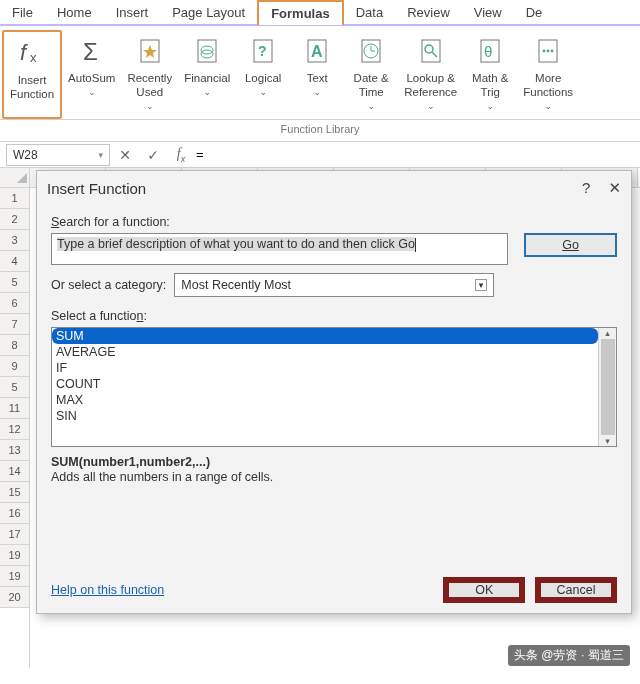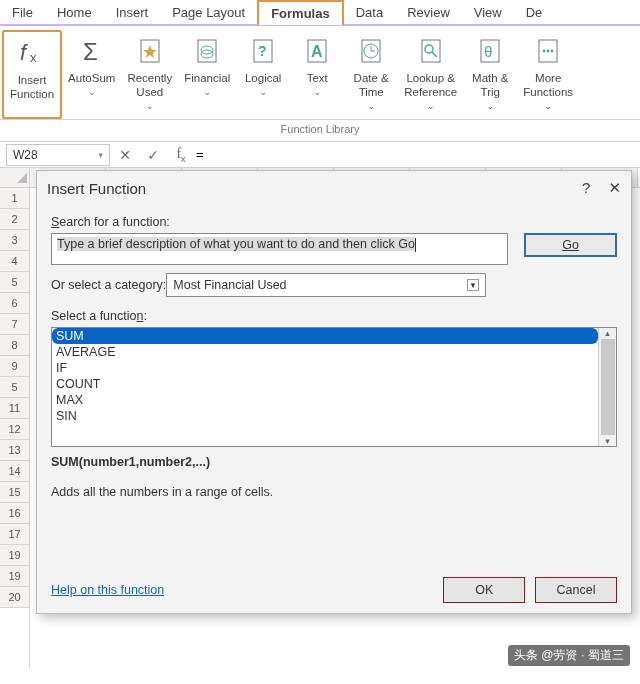--- a/index.html
+++ b/index.html
@@ -193,7 +193,7 @@
   <div class="fxarea">
     <span class="fxctl">✕</span>
     <span class="fxctl">✓</span>
-    <span class="fxctl" style="font-family:Georgia">f<sub style="font-size:9px">x</sub></span>
+    <span class="fxctl" style="font-style:italic;font-family:Georgia">f<sub style="font-size:9px">x</sub></span>
   </div>
   <input class="fxinput" value="=" style="">
 </div>

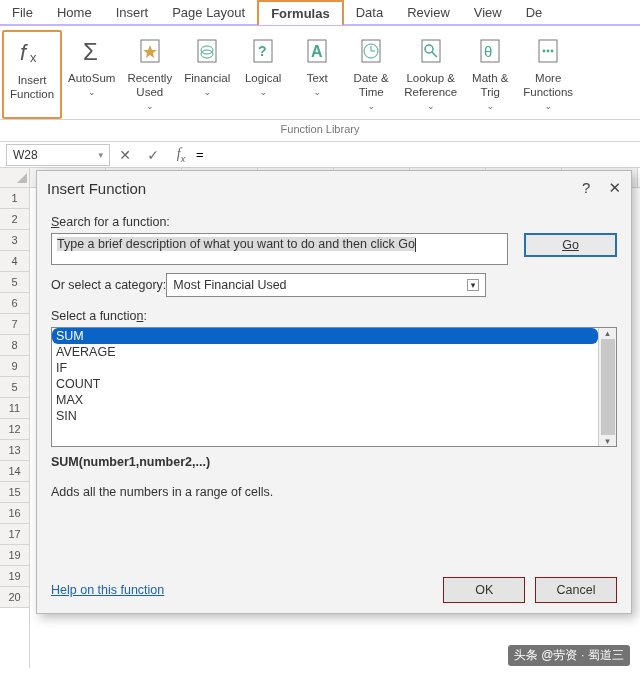--- a/index.html
+++ b/index.html
@@ -40,7 +40,7 @@
 .searchrow { display: flex; gap: 16px; align-items: flex-start; }
 .searchbox { flex: 1; height: 32px; border: 1px solid #888; background: #fff; padding: 3px 5px; font-size: 12.5px; color: #333; }
 .go { width: 93px; height: 24px; border: 2px solid #2a6fb0; background: #e9e9e9; font-size: 12.5px; text-decoration: underline; display: flex; align-items: center; justify-content: center; }
-.catrow { display: flex; align-items: center; margin: 8px 0; }
+.catrow { display: flex; align-items: center; gap: 8px; margin: 8px 0; }
 .catsel { flex: 0 0 320px; height: 24px; border: 1px solid #888; background: #fff; font-size: 12.5px; padding: 0 6px; display:flex; align-items:center; justify-content:space-between; }
 .flist { border: 1px solid #888; background: #fff; height: 120px; display: flex; margin-bottom: 8px; }
 .flist .items { flex: 1; overflow: hidden; }

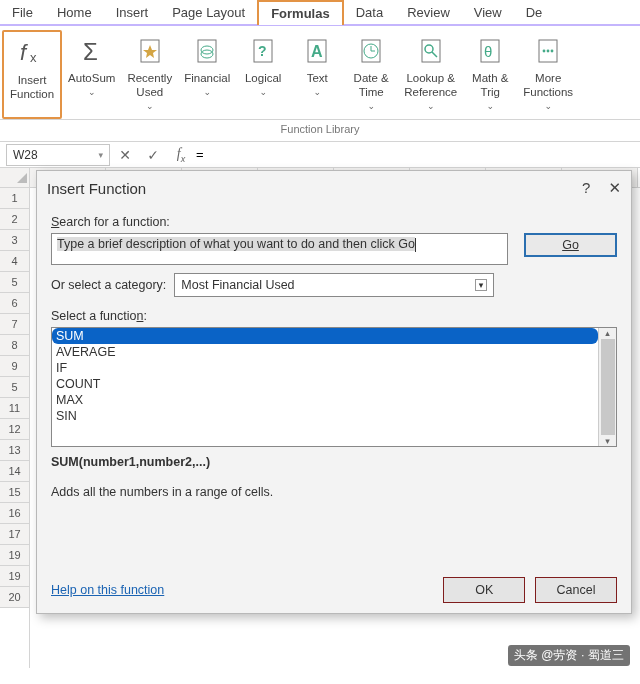--- a/index.html
+++ b/index.html
@@ -257,7 +257,7 @@
         <div class="catrow">
           <span class="lbl-s">Or select a category:</span>
           <div class="catsel">
-              <span>Most Financial Used</span>
+              <span>Most Recently Most</span>
               <span style="border:1px solid #999;padding:0 3px;font-size:9px">▾</span>
             </div>
         </div>

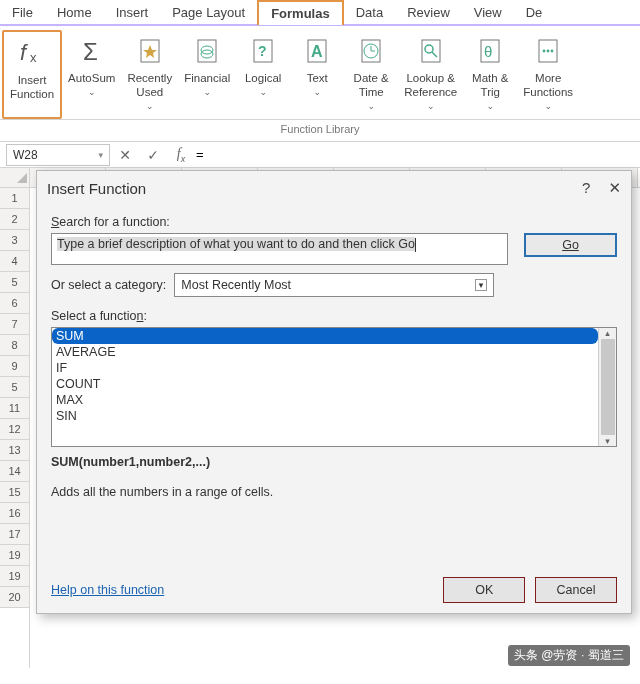--- a/index.html
+++ b/index.html
@@ -47,7 +47,7 @@
 .fitem { padding: 1px 4px; font-size: 12.5px; }
 .fitem.sel { background: #0a63c6; color: #fff; border-radius: 6px; }
 .sbar { width: 18px; background: #f0f0f0; border-left: 1px solid #ccc; display:flex; flex-direction:column; justify-content:space-between; align-items:center; font-size:9px; color:#666; }
-.sig { font-size: 12.5px; font-weight: bold; margin-bottom: 16px; }
+.sig { font-size: 12.5px; font-weight: bold; margin-bottom: 1px; }
 .desc { font-size: 12.5px; color: #333; }
 .dfoot { display: flex; align-items: center; justify-content: space-between; padding: 10px 14px; }
 .help { color: #1a63b3; font-size: 12.5px; text-decoration: underline; }

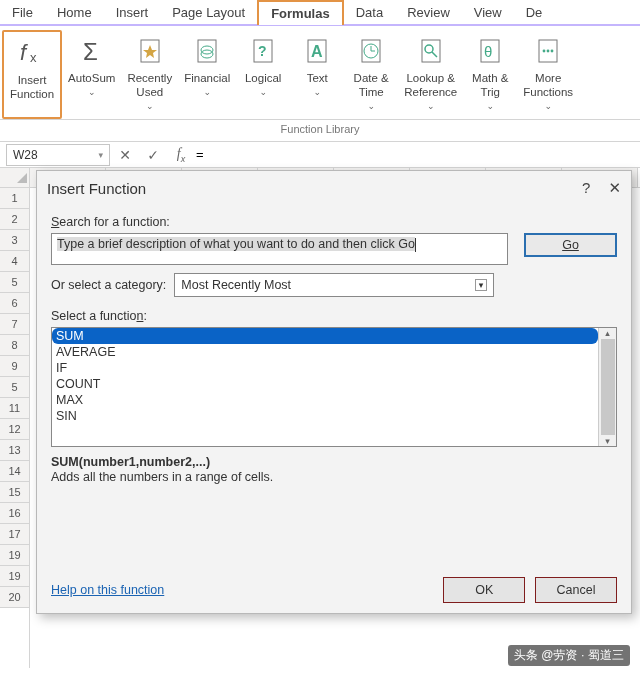--- a/index.html
+++ b/index.html
@@ -51,7 +51,7 @@
 .desc { font-size: 12.5px; color: #333; }
 .dfoot { display: flex; align-items: center; justify-content: space-between; padding: 10px 14px; }
 .help { color: #1a63b3; font-size: 12.5px; text-decoration: underline; }
-.dbtn { width: 82px; height: 26px; border: 1px solid #7f1d1d; background: #e4e4e4; font-size: 12.5px; display: inline-flex; align-items: center; justify-content: center; margin-left: 6px; }
+.dbtn { width: 82px; height: 26px; border: 6px solid #7f1d1d; background: #e4e4e4; font-size: 12.5px; display: inline-flex; align-items: center; justify-content: center; margin-left: 6px; }
 .watermark { position: absolute; right: 10px; bottom: 2px; font-size: 12px; color: #fff; background: rgba(0,0,0,0.55); padding: 2px 6px; border-radius: 3px; }
 
 svg { overflow: visible; }

